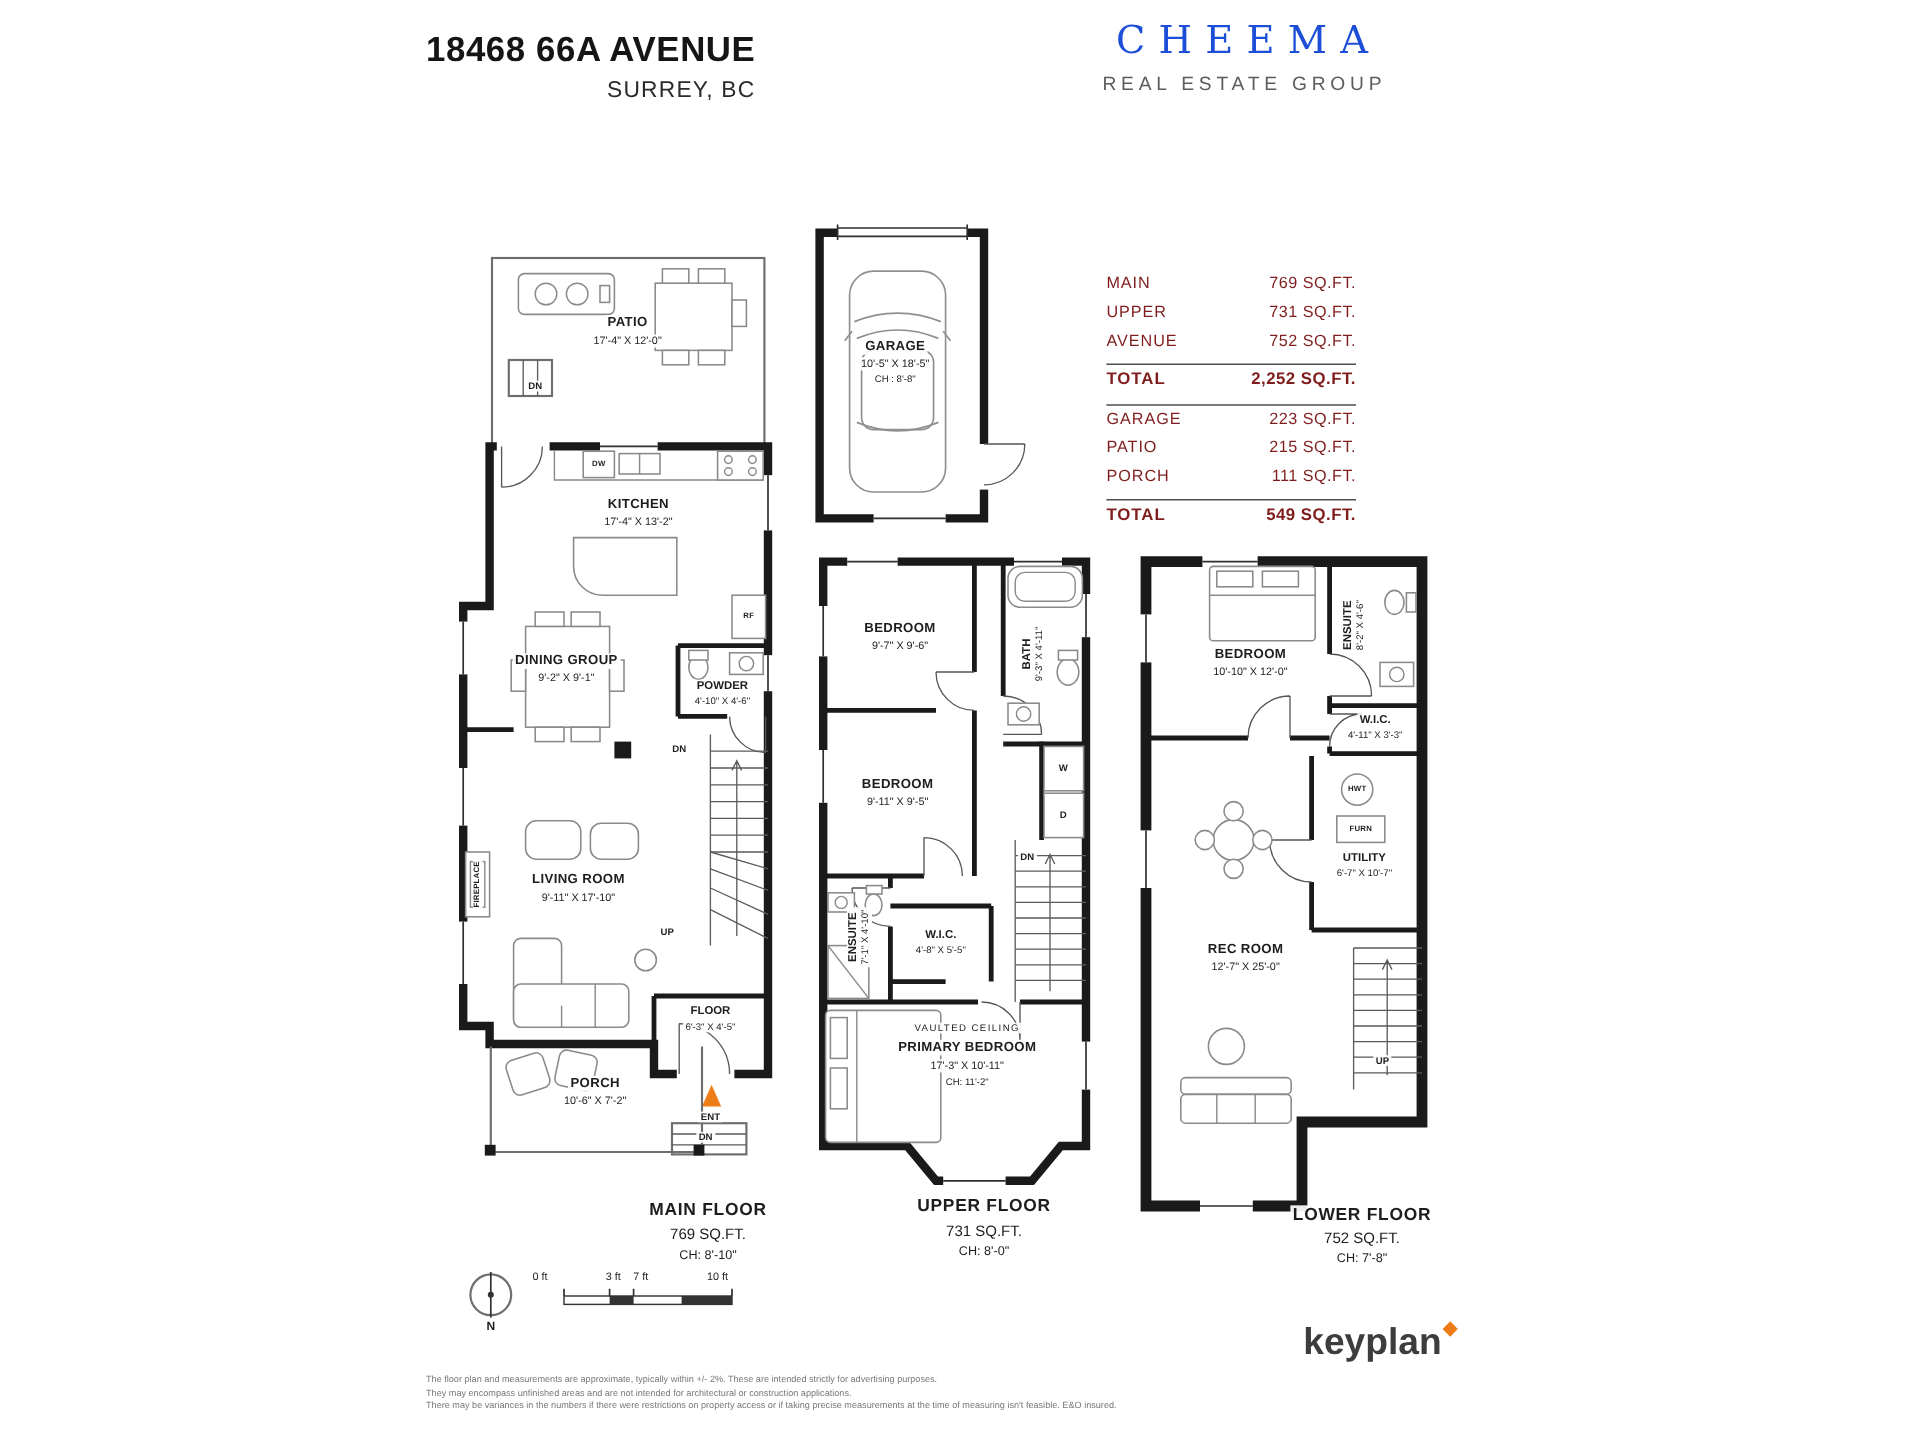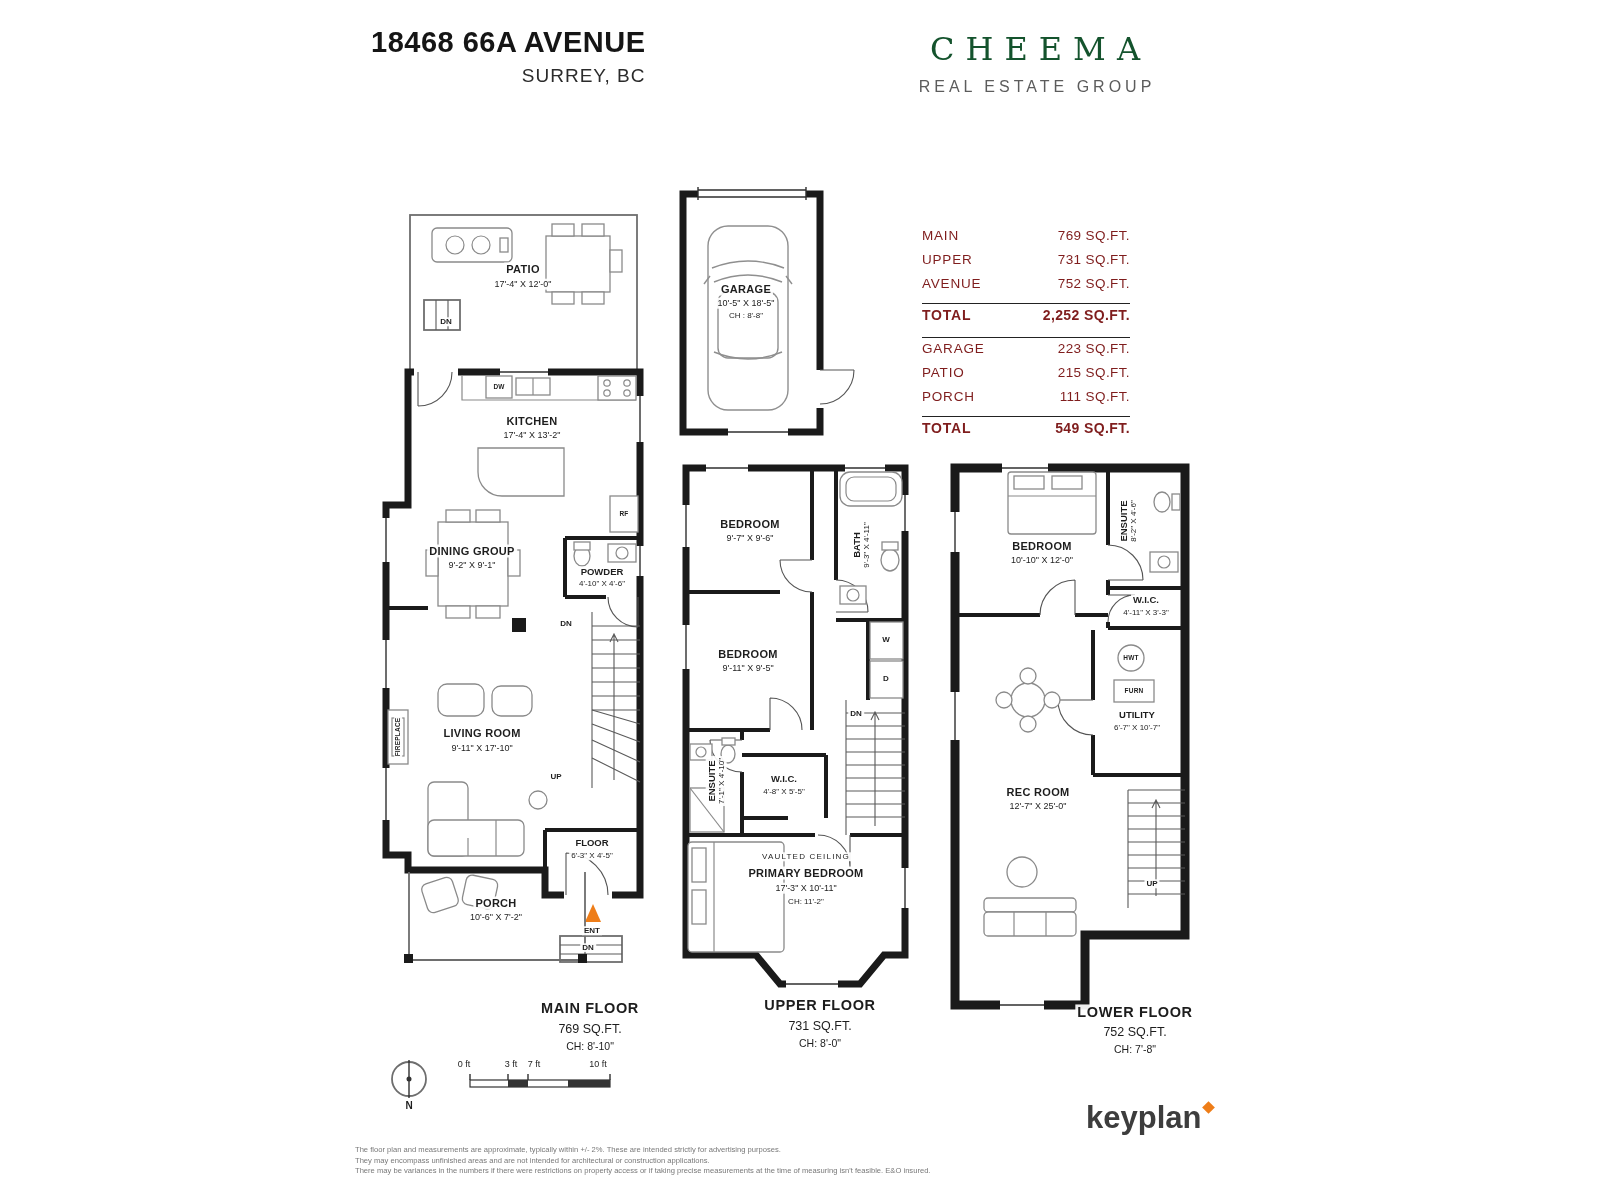--- a/index.html
+++ b/index.html
@@ -41,7 +41,7 @@
 
   
   .addr{position:absolute;left:355px;top:26px;color:#151515;}
-  .addr1{font-size:29px;font-weight:700;letter-spacing:.5px;margin-left:16px;}
+  .addr1{font-size:29px;font-weight:700;letter-spacing:.5px;}
   .addr2{font-size:19px;letter-spacing:1px;margin-top:6px;color:#2b2b2b;text-align:right;}
 
   .brand{position:absolute;left:905px;top:12px;width:260px;text-align:center;}

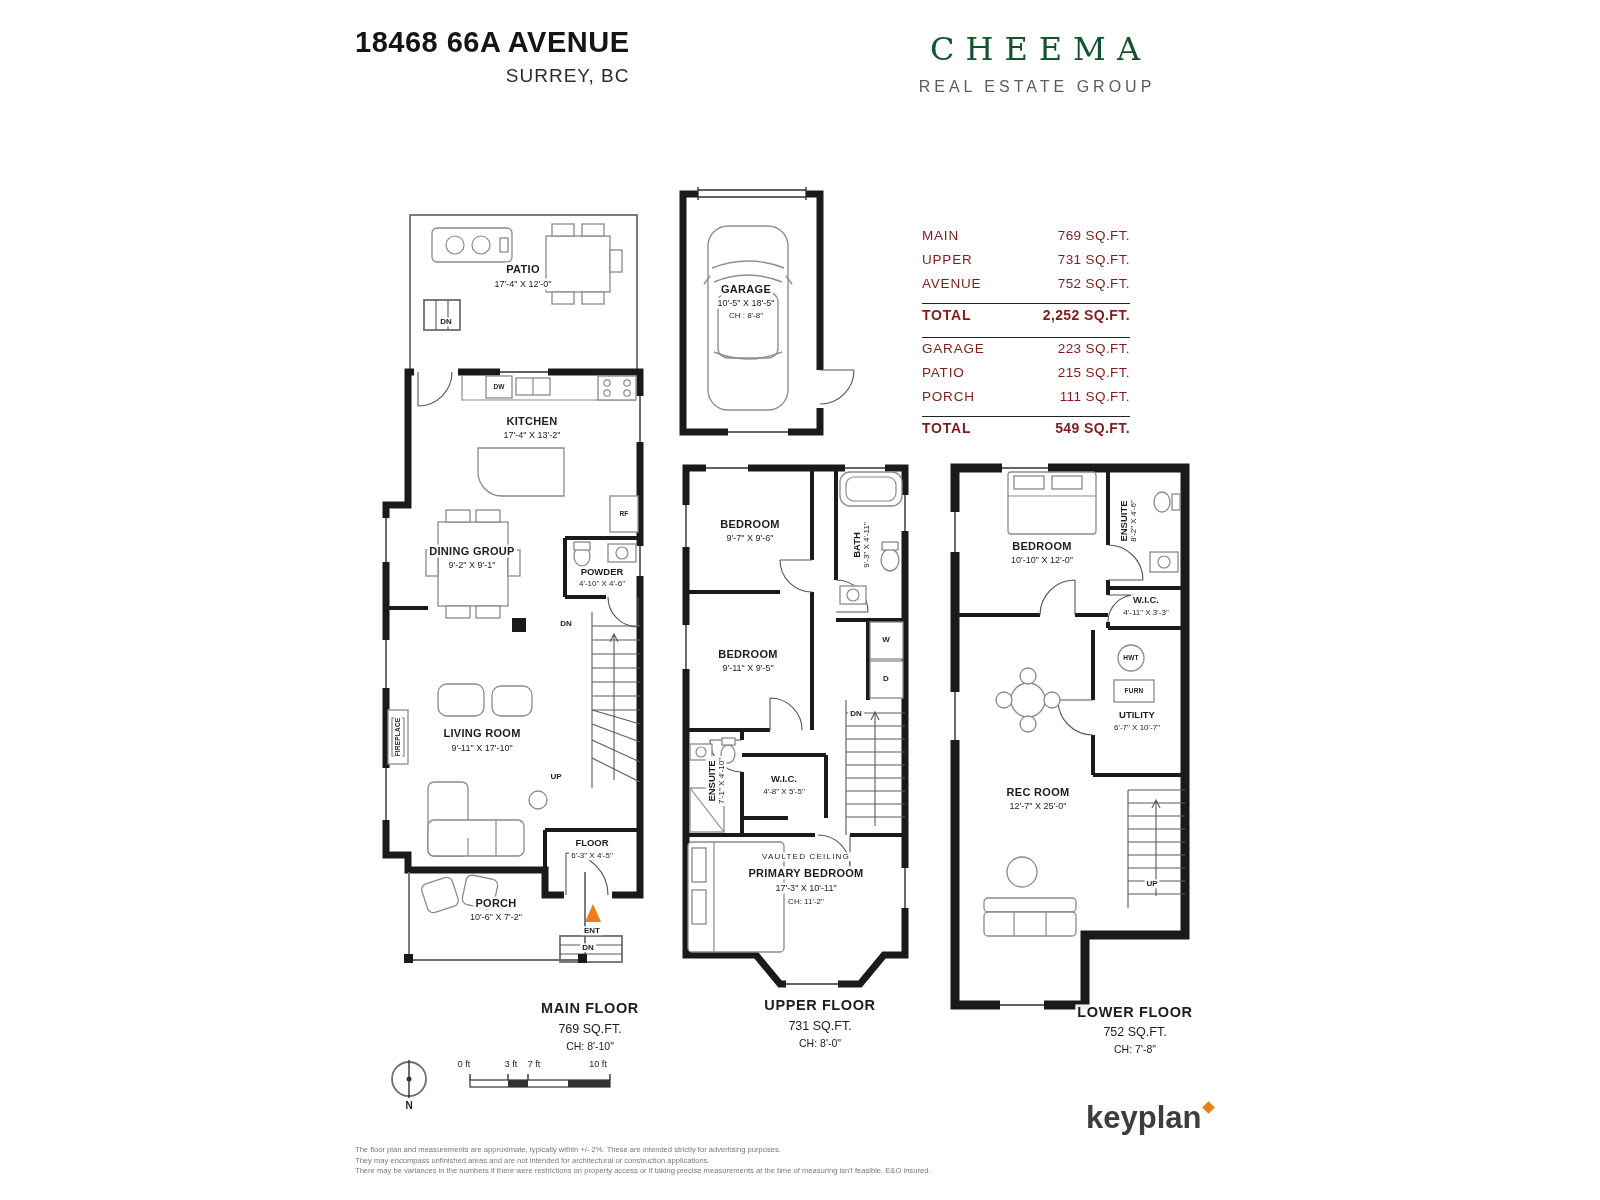--- a/index.html
+++ b/index.html
@@ -48,8 +48,8 @@
   .mono{font-family:"DejaVu Serif",serif;font-style:italic;color:var(--brand_navy);
         font-size:70px;line-height:78px;height:82px;}
   .mg{margin-left:-24px;}
-  .bname{font-family:"DejaVu Serif",serif;font-size:32px;letter-spacing:11px;color:#14532d;
-         margin-top:18px;padding-left:11px;}
+  .bname{font-family:"DejaVu Serif",serif;font-size:32px;letter-spacing:11px;color:#1d4ed8;
+         margin-top:2px;padding-left:11px;}
   .bsub{font-size:16px;letter-spacing:4px;color:#5c5c5c;margin-top:10px;padding-left:4px;}
 
   

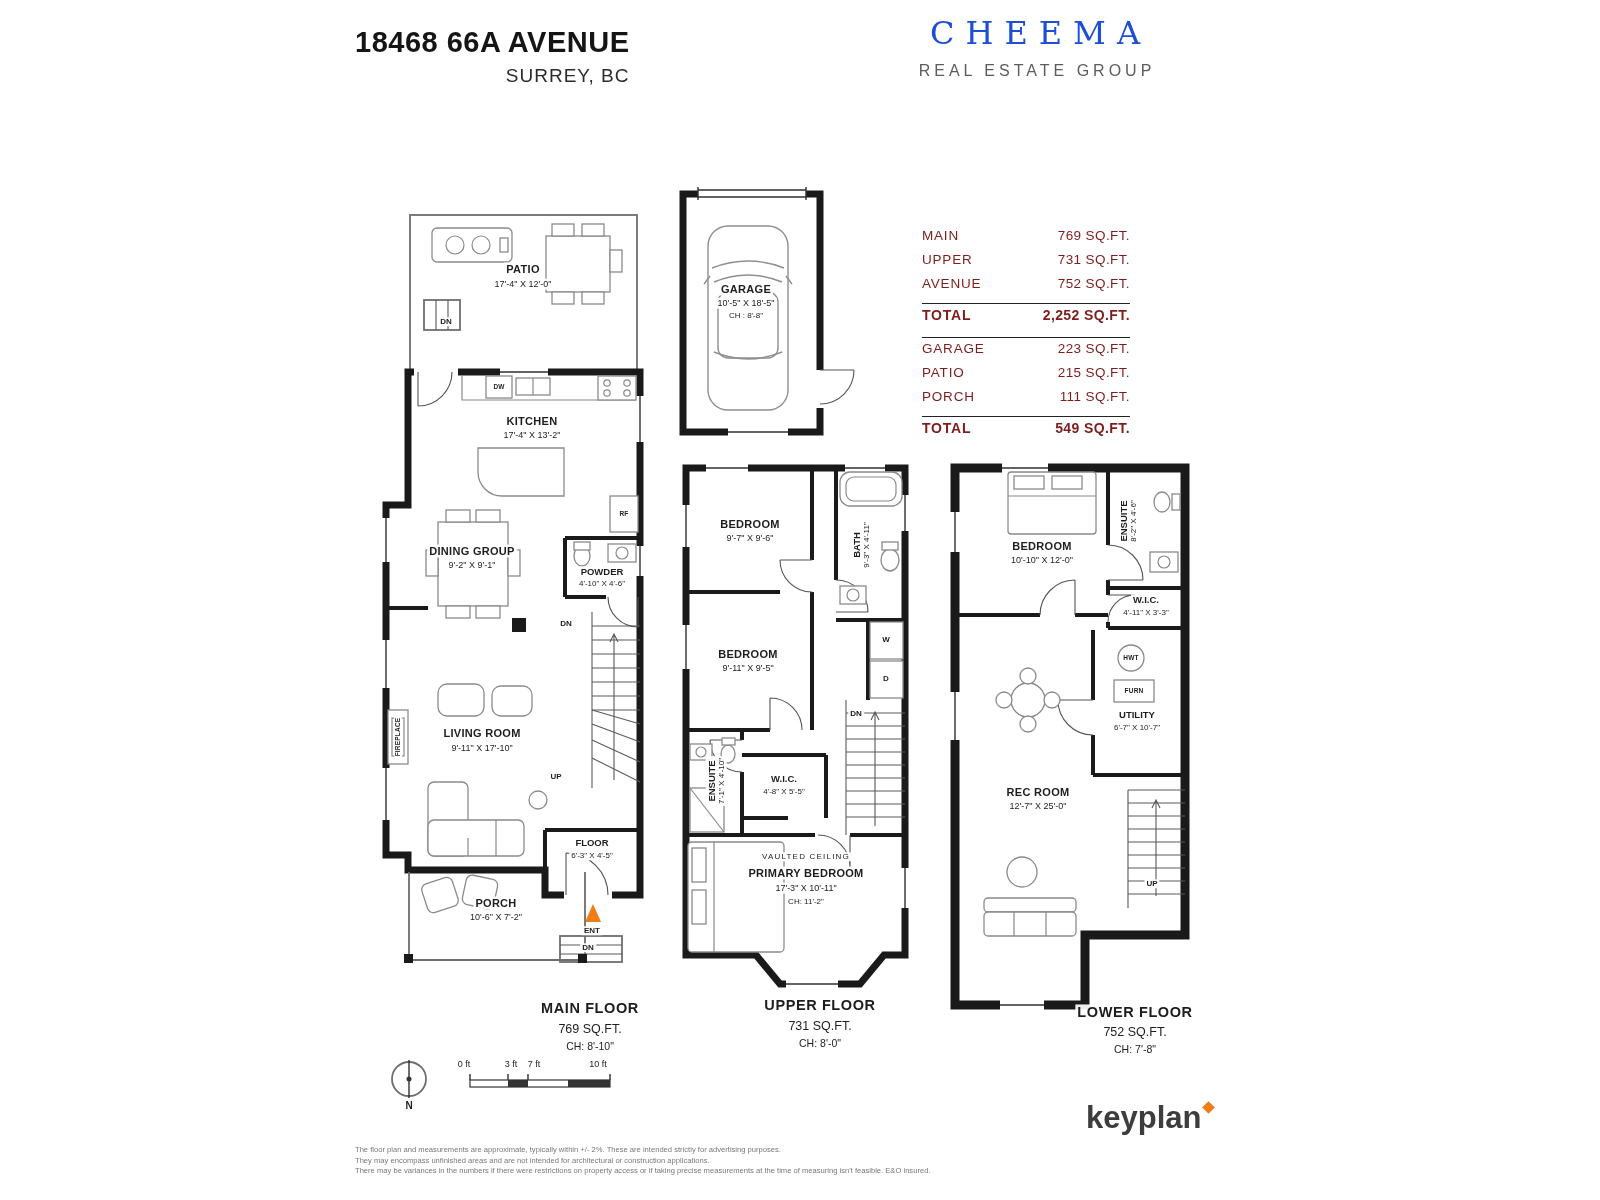--- a/index.html
+++ b/index.html
@@ -489,7 +489,7 @@
   <div class="lbl cap3" style="left:1135px;top:1049px">CH: 7'-8"</div>
 
   <div class="lbl north" style="left:409px;top:1106px">N</div>
-  <div class="lbl sc" style="left:464px;top:1064px">0 ft</div>
+  <div class="lbl sc" style="left:450px;top:1064px">0 ft</div>
   <div class="lbl sc" style="left:511px;top:1064px">3 ft</div>
   <div class="lbl sc" style="left:534px;top:1064px">7 ft</div>
   <div class="lbl sc" style="left:598px;top:1064px">10 ft</div>

